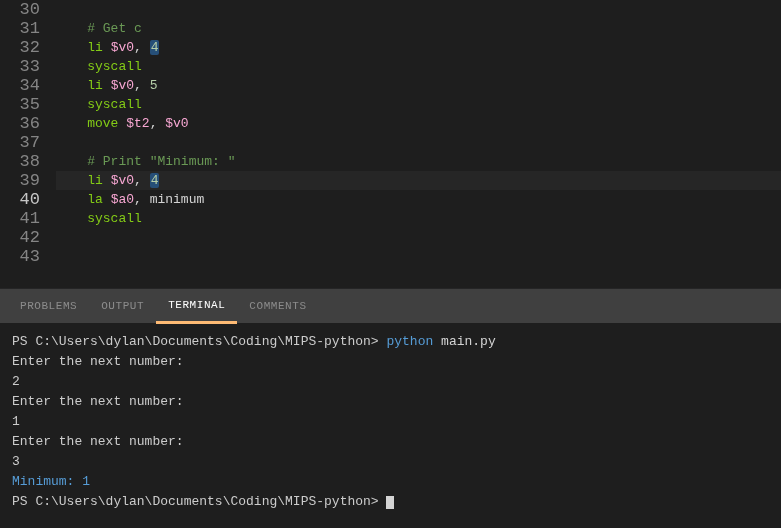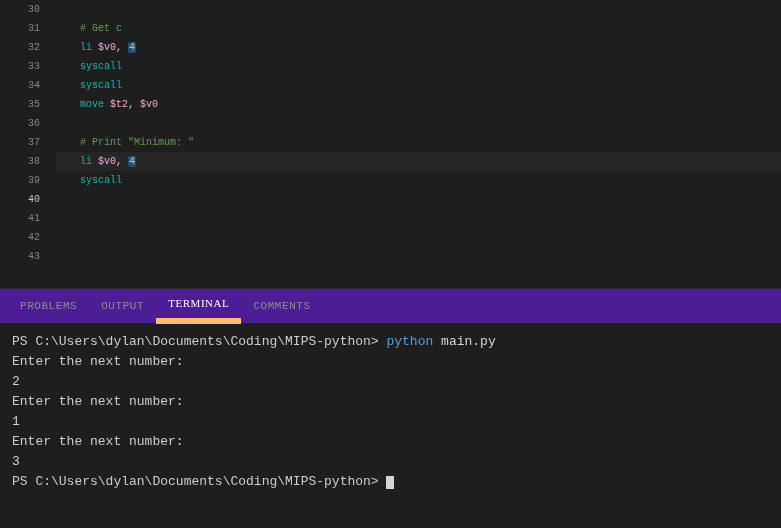--- a/index.html
+++ b/index.html
@@ -43,7 +43,7 @@
 
     .line-numbers div {
       line-height: 19px;
-      font-size: 10px;
+      font-size: 17px;
     }
 
     .code-content {

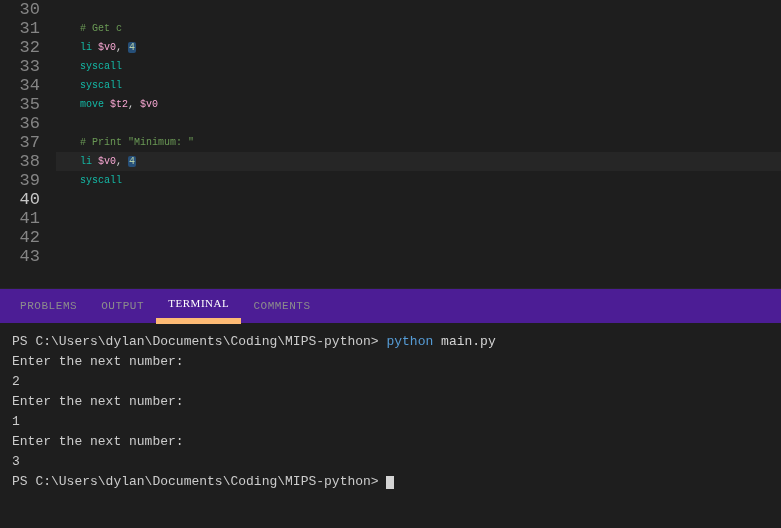--- a/index.html
+++ b/index.html
@@ -55,7 +55,7 @@
     .code-line {
       line-height: 19px;
       white-space: pre;
-      font-size: 10px;
+      font-size: 13px;
       color: #d4d4d4;
     }
 

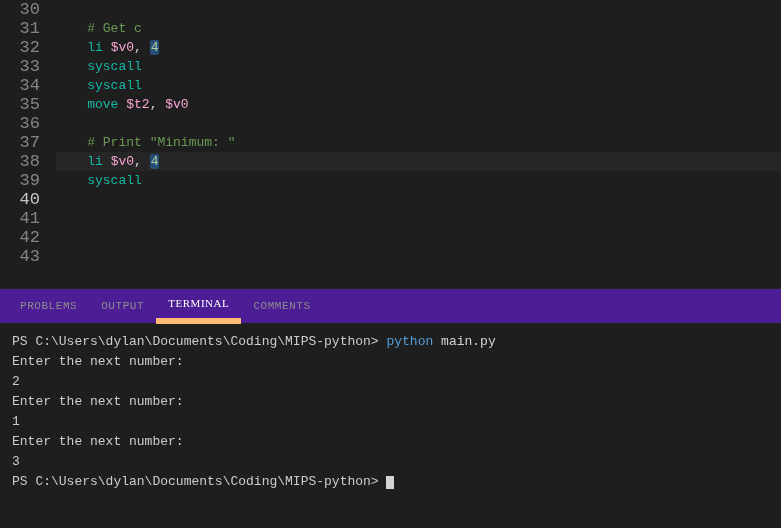--- a/index.html
+++ b/index.html
@@ -67,7 +67,7 @@
     }
 
     
-    .kw-blue { color: #14b8a6; }      
+    .kw-blue { color: #84cc16; }      
     .kw-yellow { color: #f9a8d4; }    
     .kw-green { color: #6a9955; }    
     .kw-number { color: #b5cea8; }

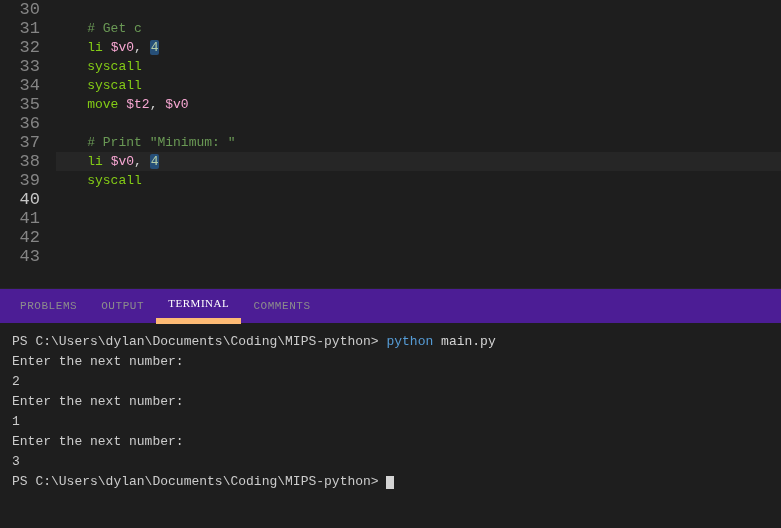--- a/index.html
+++ b/index.html
@@ -173,6 +173,7 @@
         <div class="code-line"><span class="">    </span><span class="kw-green"># Get c</span></div>
         <div class="code-line"><span class="">    </span><span class="kw-blue">li</span><span class=""> </span><span class="kw-yellow">$v0</span><span class="">, </span><span class="highlight-box kw-number">4</span></div>
         <div class="code-line"><span class="">    </span><span class="kw-blue">syscall</span></div>
+        <div class="code-line"><span class="">    </span><span class="kw-blue">li</span><span class=""> </span><span class="kw-yellow">$v0</span><span class="">, </span><span class="kw-number">5</span></div>
         <div class="code-line"><span class="">    </span><span class="kw-blue">syscall</span></div>
         <div class="code-line"><span class="">    </span><span class="kw-blue">move</span><span class=""> </span><span class="kw-yellow">$t2</span><span class="">, </span><span class="kw-yellow">$v0</span></div>
         <div class="code-line">&nbsp;</div>

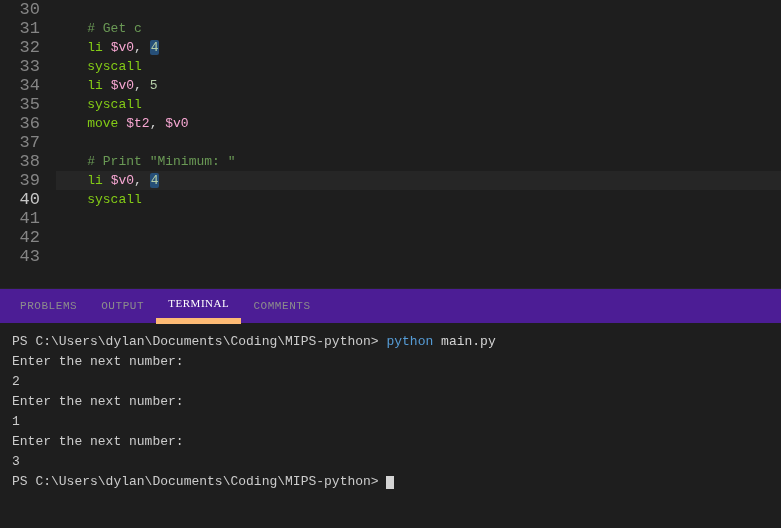--- a/index.html
+++ b/index.html
@@ -179,6 +179,7 @@
         <div class="code-line">&nbsp;</div>
         <div class="code-line"><span class="">    </span><span class="kw-green"># Print "Minimum: "</span></div>
         <div class="code-line" style="background: rgba(255, 255, 255, 0.04);"><span class="">    </span><span class="kw-blue">li</span><span class=""> </span><span class="kw-yellow">$v0</span><span class="">, </span><span class="highlight-box kw-number">4</span></div>
+        <div class="code-line"><span class="">    </span><span class="kw-blue">la</span><span class=""> </span><span class="kw-yellow">$a0</span><span class="">, minimum</span></div>
         <div class="code-line"><span class="">    </span><span class="kw-blue">syscall</span></div>
         <div class="code-line">&nbsp;</div>
       </div>

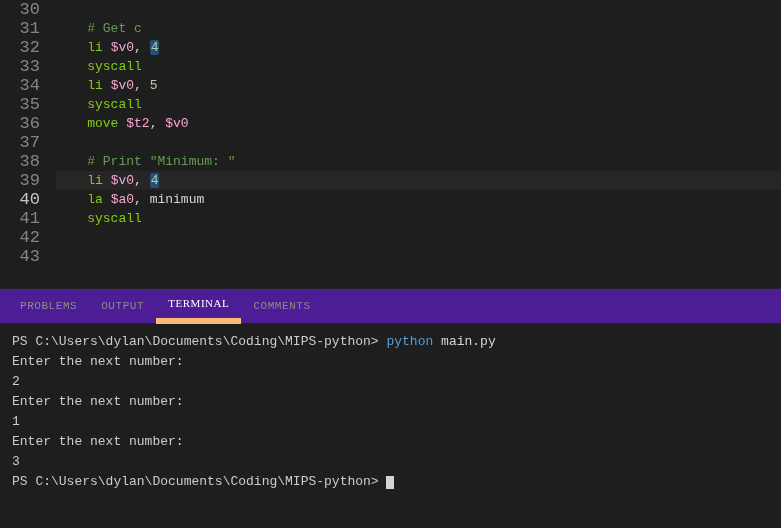--- a/index.html
+++ b/index.html
@@ -83,8 +83,8 @@
 
     .panel-tabs {
       display: flex;
-      align-items: center;
-      background: #4c1d95;
+      align-items: flex-start;
+      background: #404040;
       height: 35px;
       border-bottom: 1px solid #1e1e1e;
       padding: 0 8px;

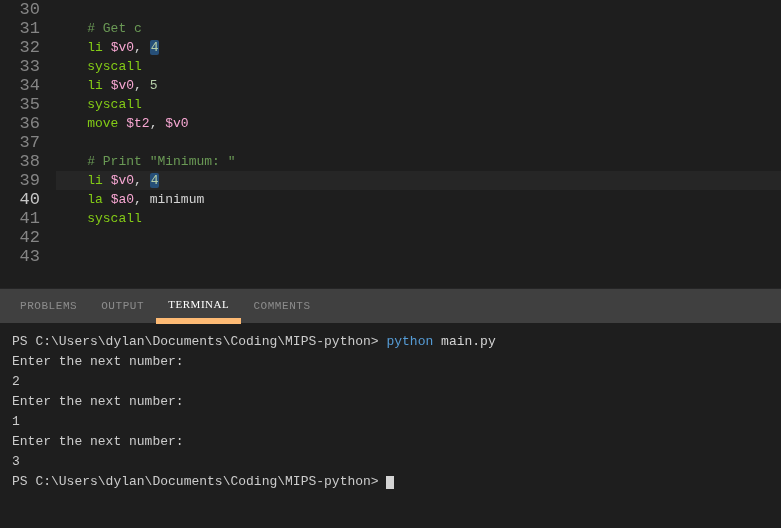--- a/index.html
+++ b/index.html
@@ -107,8 +107,7 @@
 
     .panel-tab.active {
       color: #ffffff;
-      border-bottom: 6px solid #fdba74;
-      font-family: Liberation Serif, serif;
+      border-bottom: 3px solid #fdba74;
     }
 
     .terminal-content {

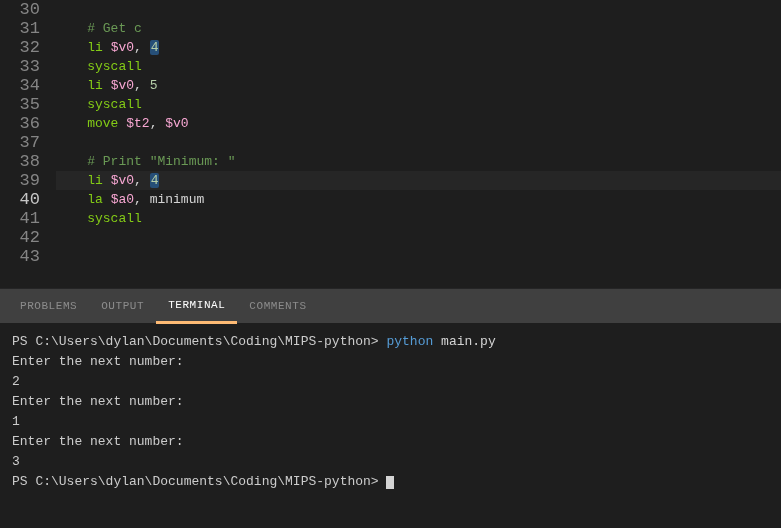--- a/index.html
+++ b/index.html
@@ -200,6 +200,7 @@
       <div class="term-line">1</div>
       <div class="term-line">Enter the next number:</div>
       <div class="term-line">3</div>
+      <div class="term-line"><span style="color: rgb(86, 156, 214);">Minimum: 1</span></div>
       <div class="term-line"></div>
       <div class="term-line"><span class="term-prompt">PS C:\Users\dylan\Documents\Coding\MIPS-python&gt; </span><span class="term-cursor"></span></div>
     </div>

